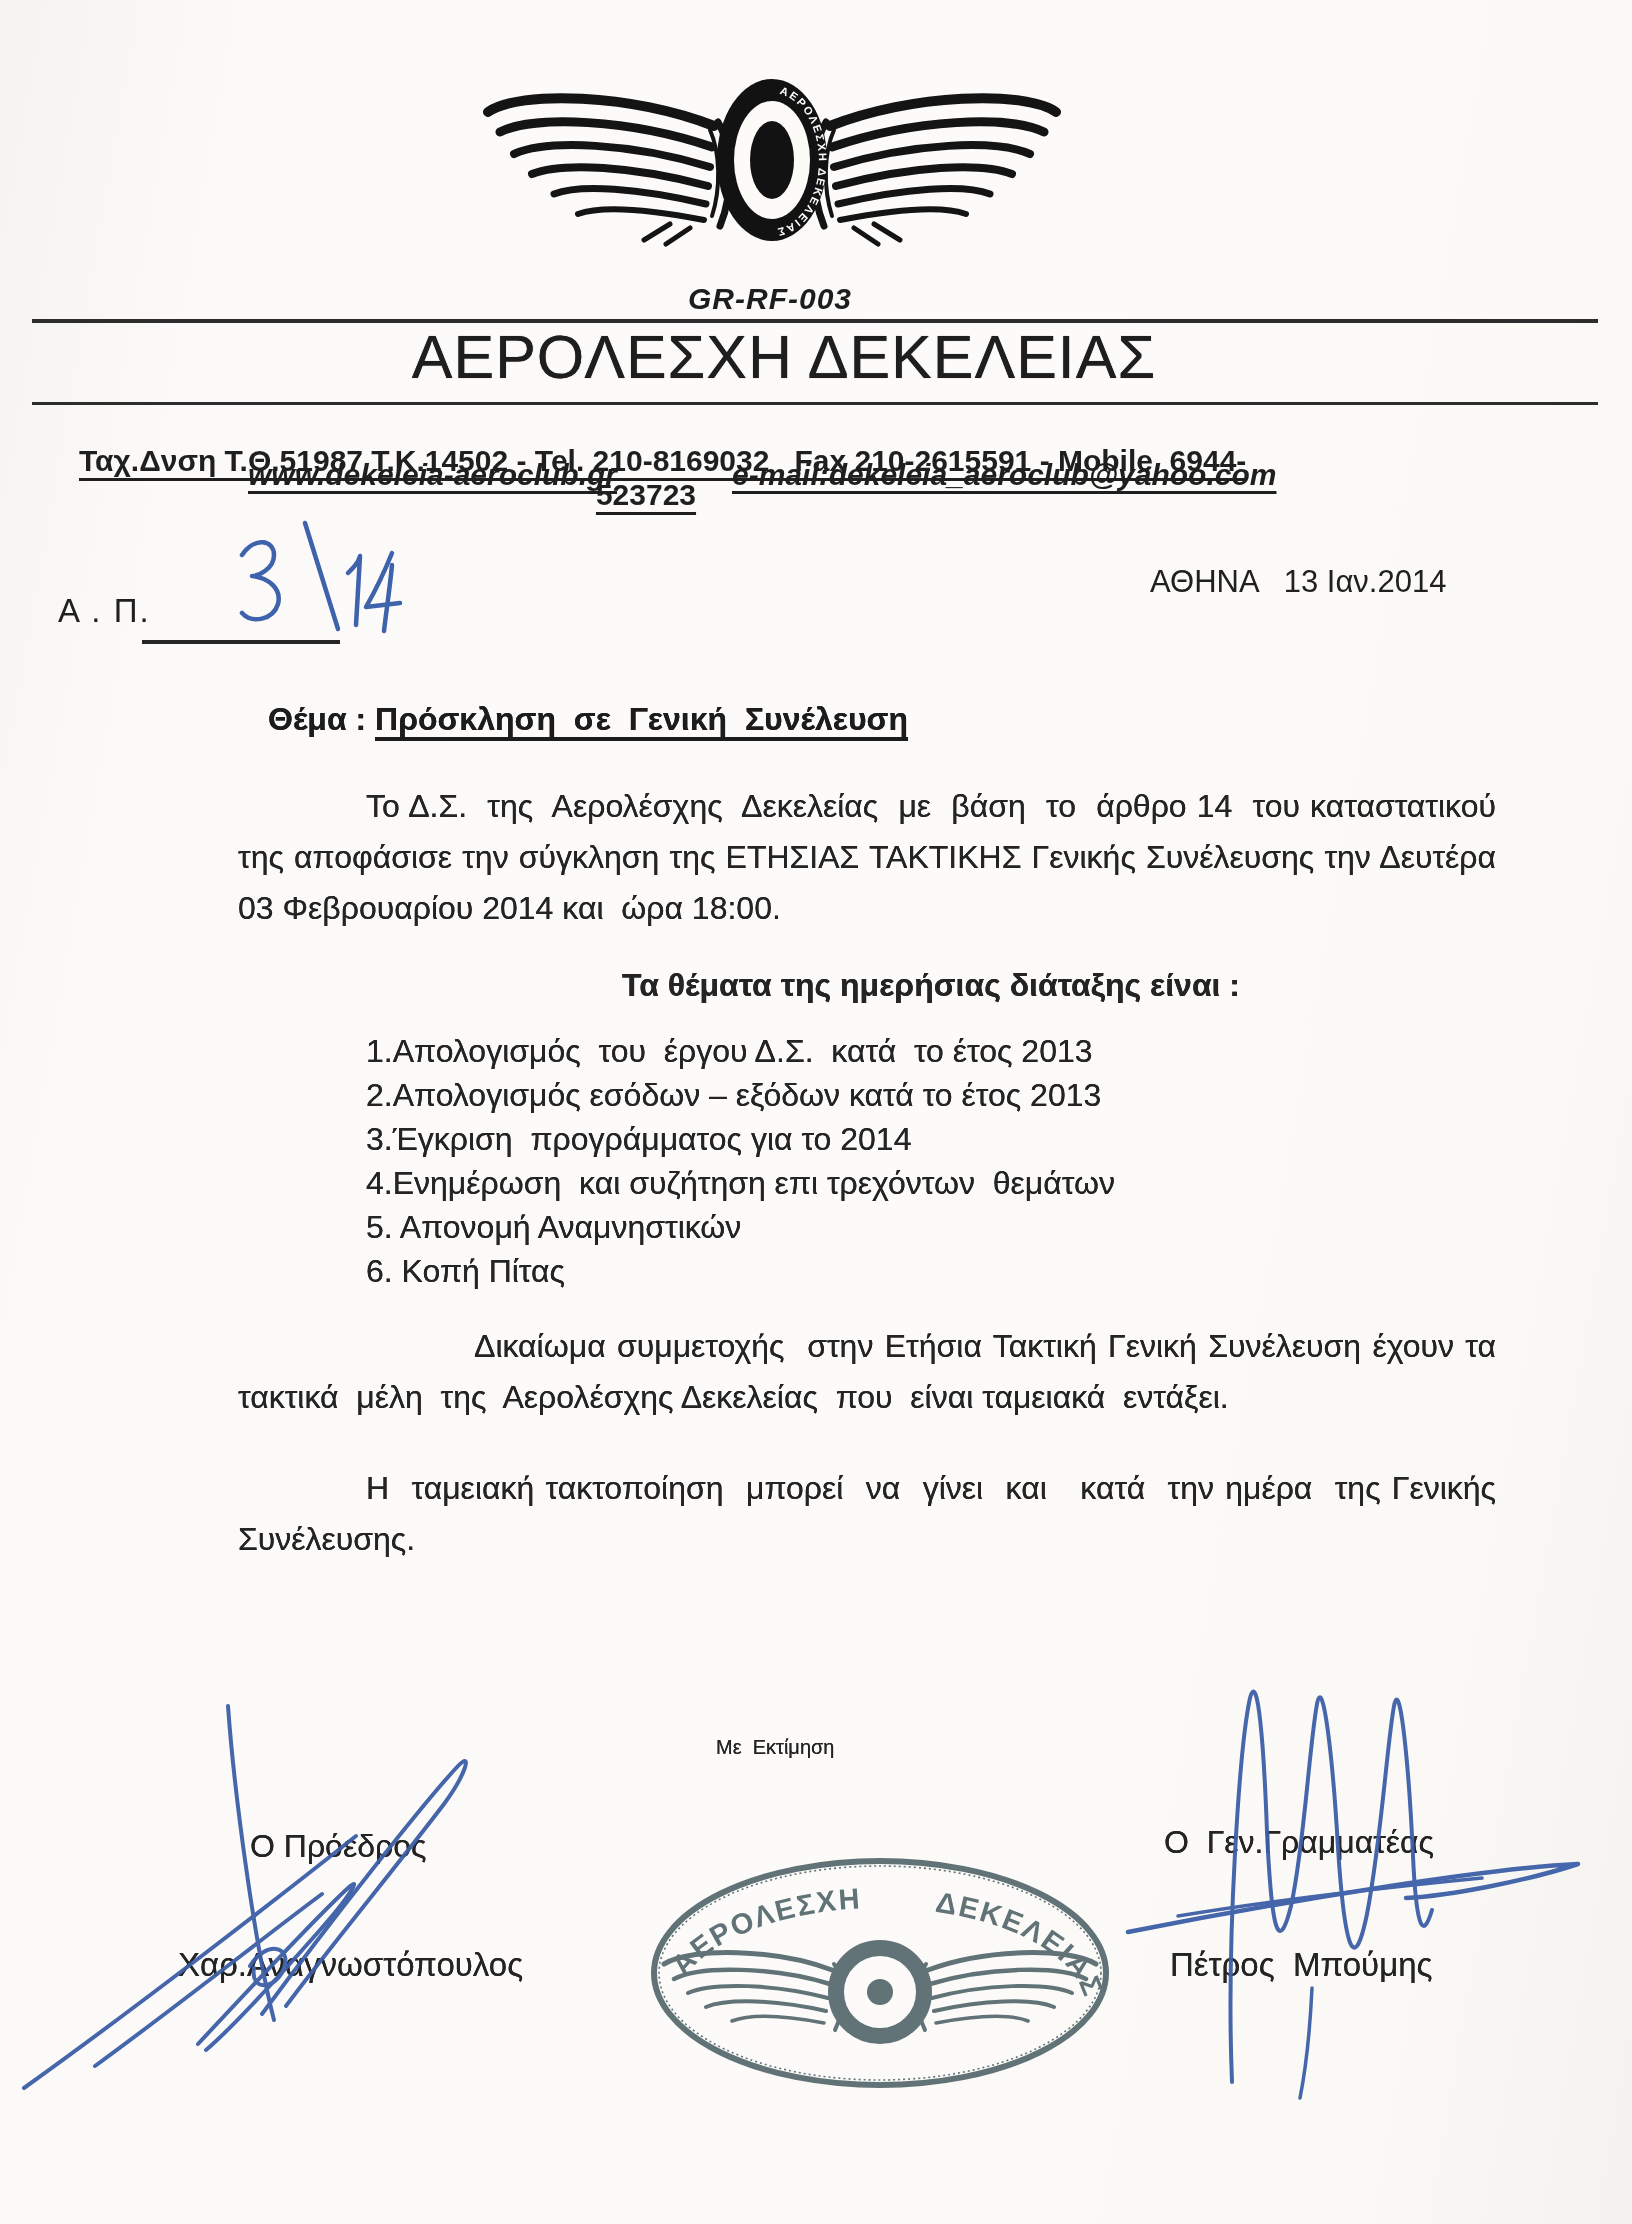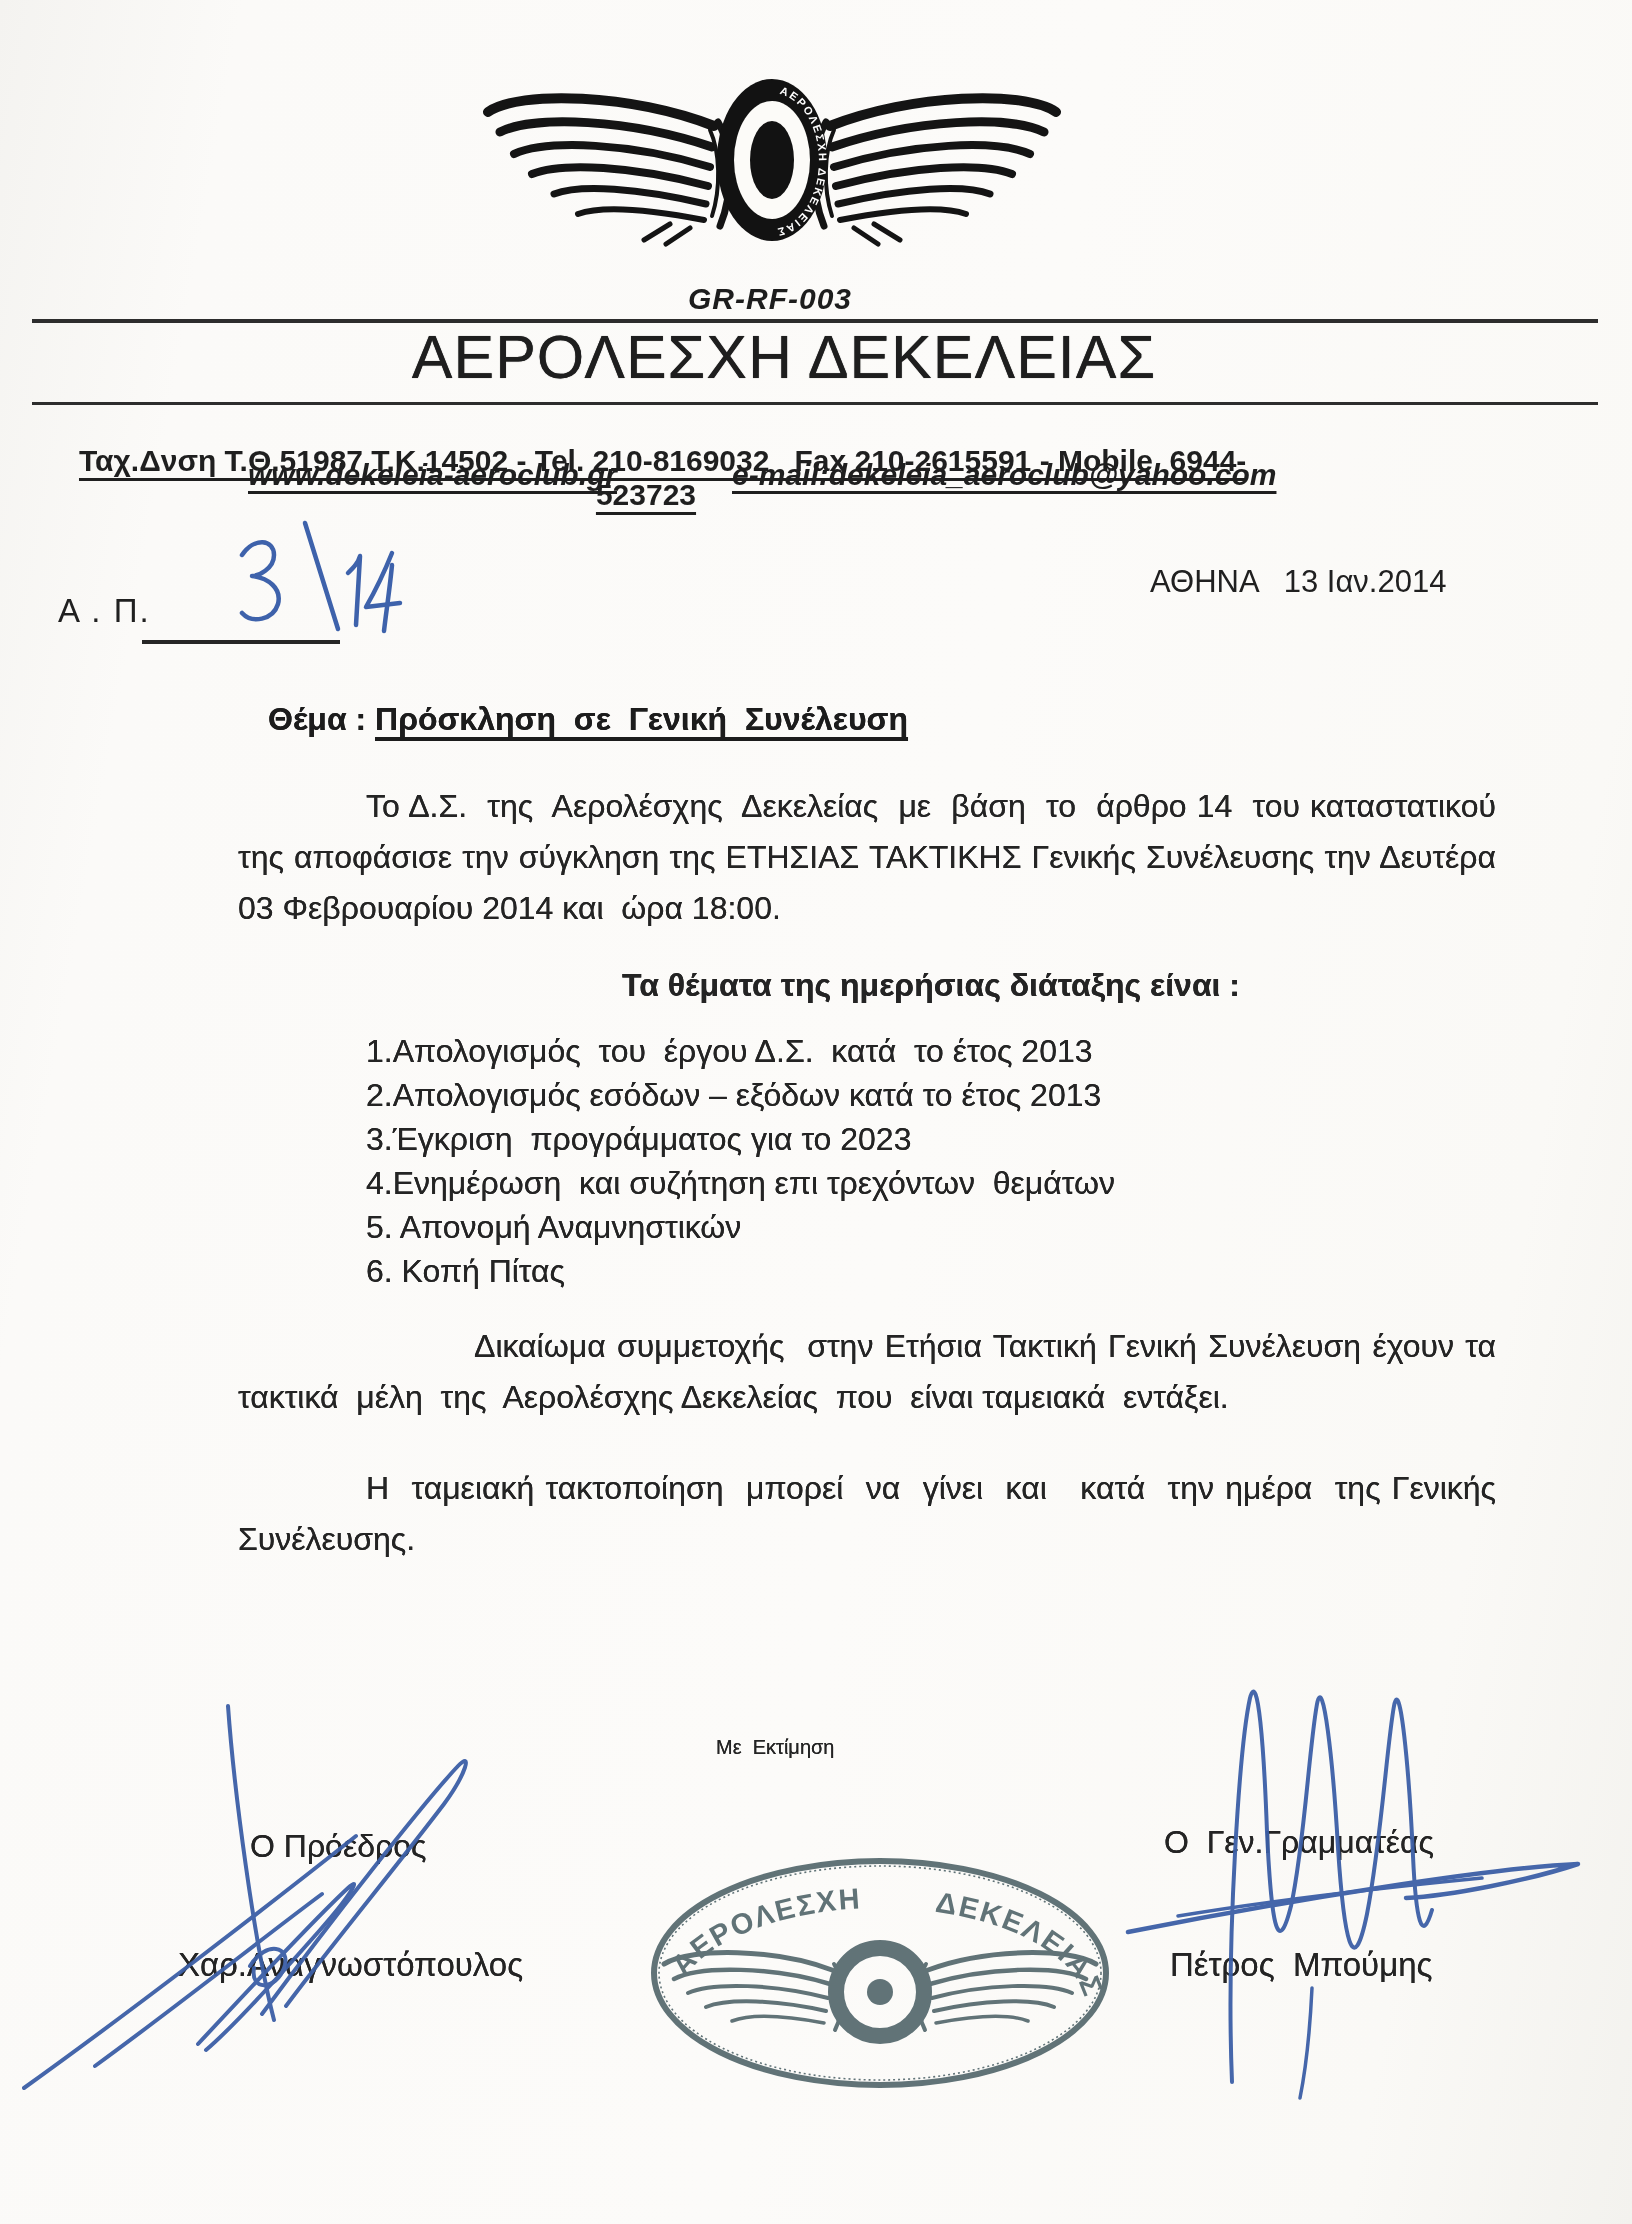--- a/index.html
+++ b/index.html
@@ -125,7 +125,7 @@
     <div class="agenda-list">
       <div class="pre">1.Απολογισμός  του  έργου Δ.Σ.  κατά  το έτος 2013</div>
       <div class="pre">2.Απολογισμός εσόδων – εξόδων κατά το έτος 2013</div>
-      <div class="pre">3.Έγκριση  προγράμματος για το 2023</div>
+      <div class="pre">3.Έγκριση  προγράμματος για το 2014</div>
       <div class="pre">4.Ενημέρωση  και συζήτηση επι τρεχόντων  θεμάτων</div>
       <div class="pre">5. Απονομή Αναμνηστικών</div>
       <div class="pre">6. Κοπή Πίτας</div>

